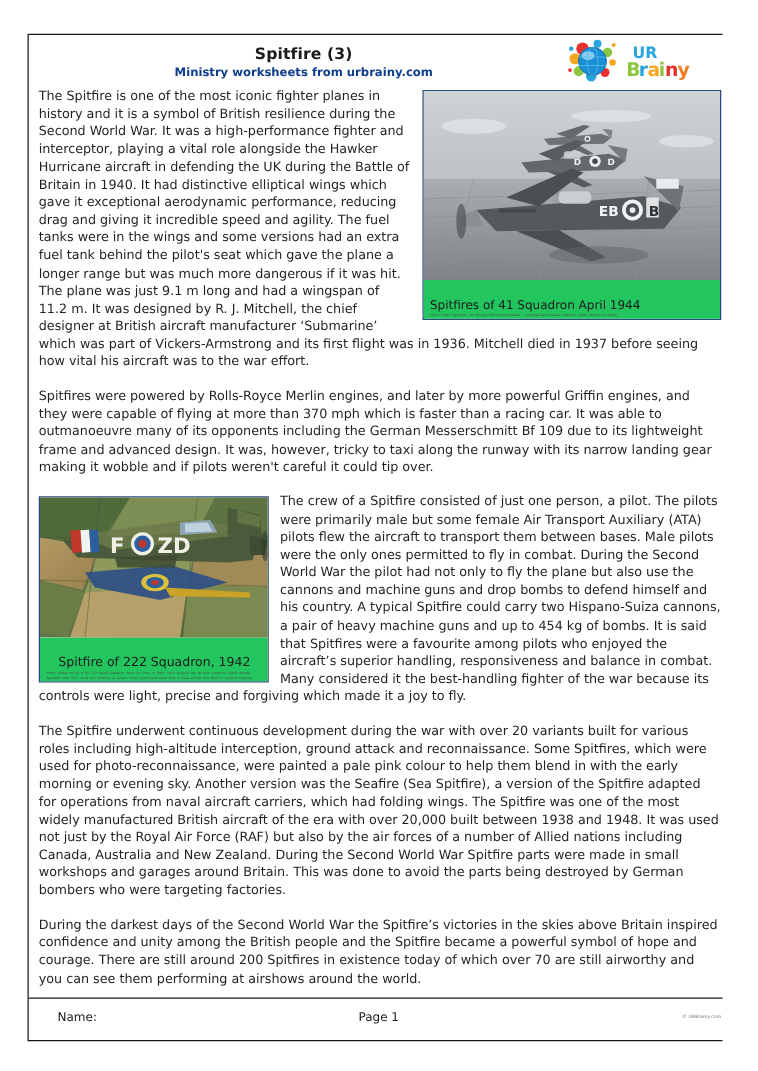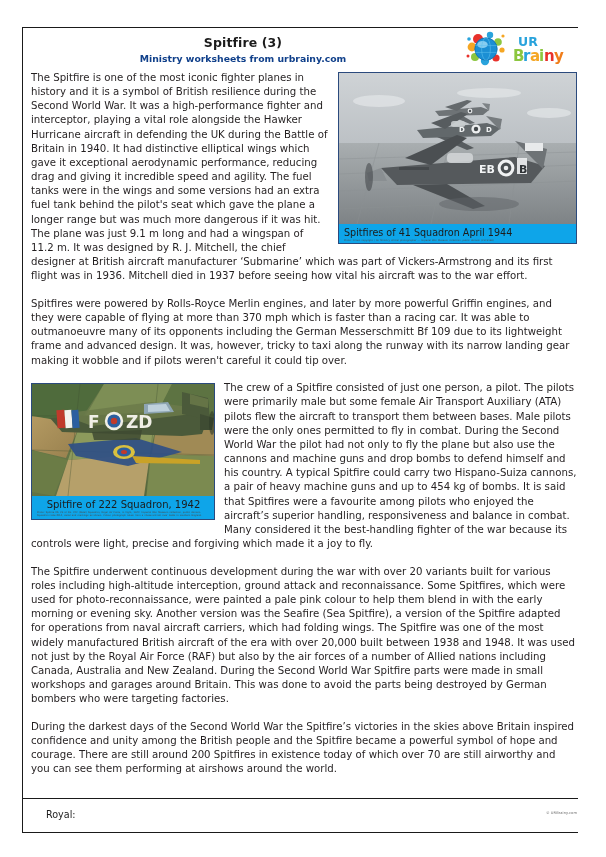--- a/index.html
+++ b/index.html
@@ -64,7 +64,7 @@
   
   .logo {
     position: absolute;
-    left: 466px;
+    left: 454px;
     top: 30px;
     width: 112px;
     height: 40px;

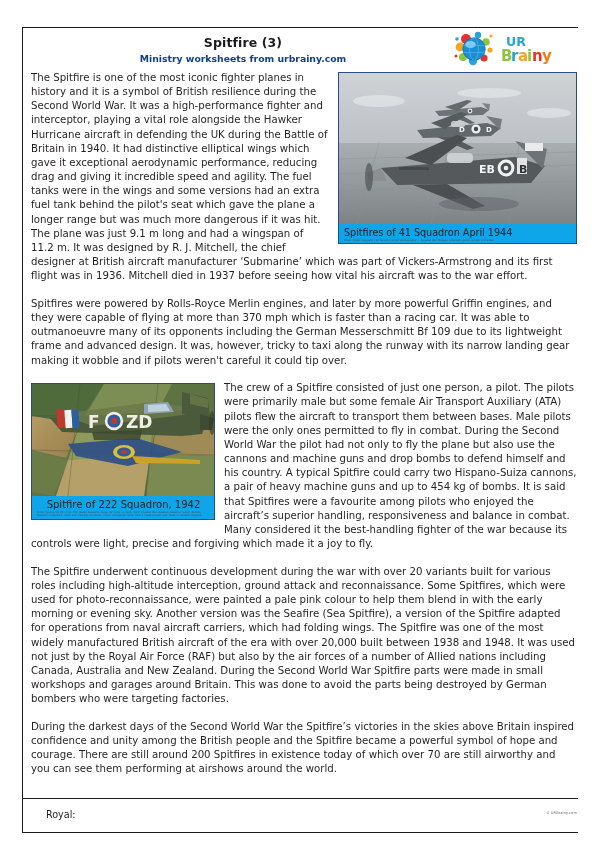--- a/index.html
+++ b/index.html
@@ -105,8 +105,8 @@
     line-height: 0;
   }
   .fig .cap {
-    padding: 3px 4px 1px 5px;
-    background: #0ea5e9;
+    padding: 15px 4px 1px 5px;
+    background: #22c55e;
   }
   .fig .cap-title {
     font-size: 9.6px;

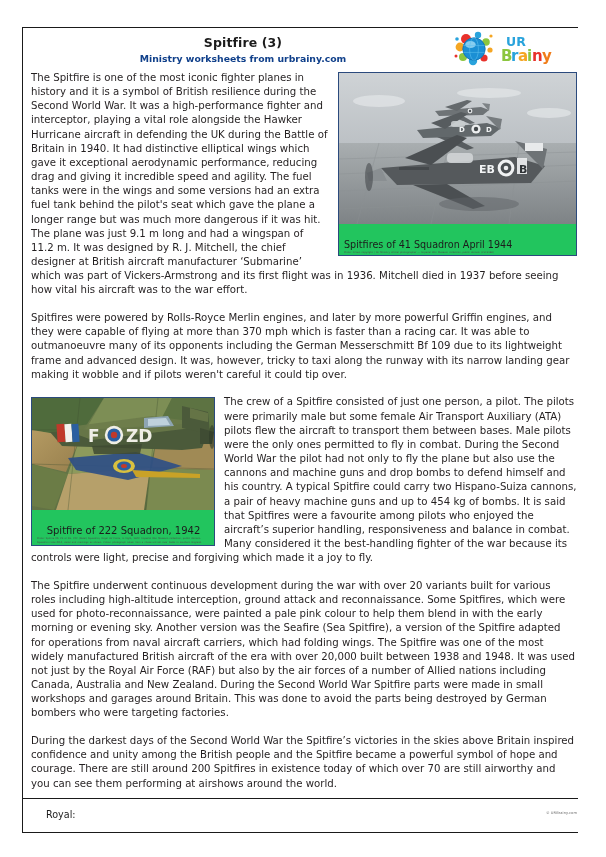--- a/index.html
+++ b/index.html
@@ -367,7 +367,7 @@
   </div>
 
   <div class="footer">
-    <div class="footer-name">Royal:</div>
+    <div class="footer-name">Name:</div>
     <div class="footer-copy">© URBrainy.com</div>
   </div>
 

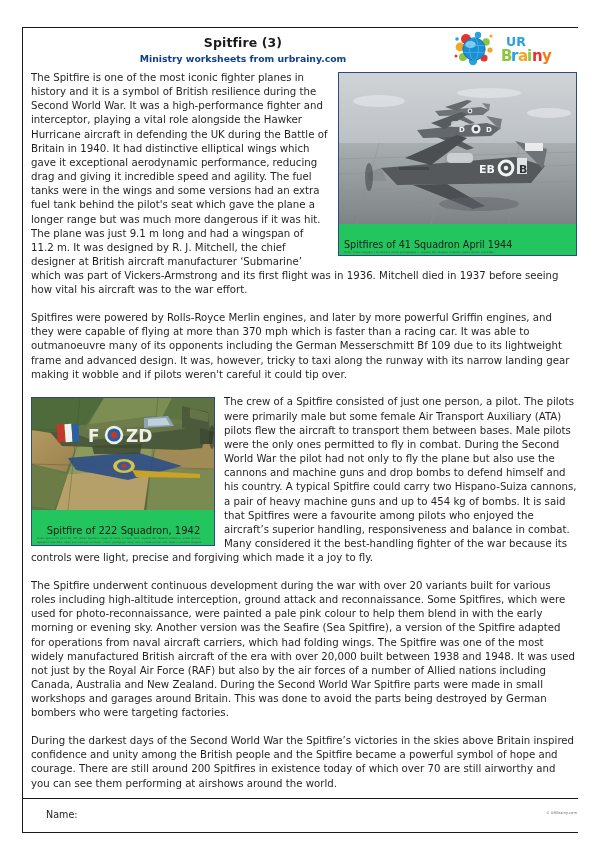--- a/index.html
+++ b/index.html
@@ -368,6 +368,7 @@
 
   <div class="footer">
     <div class="footer-name">Name:</div>
+    <div class="footer-page">Page 1</div>
     <div class="footer-copy">© URBrainy.com</div>
   </div>
 

